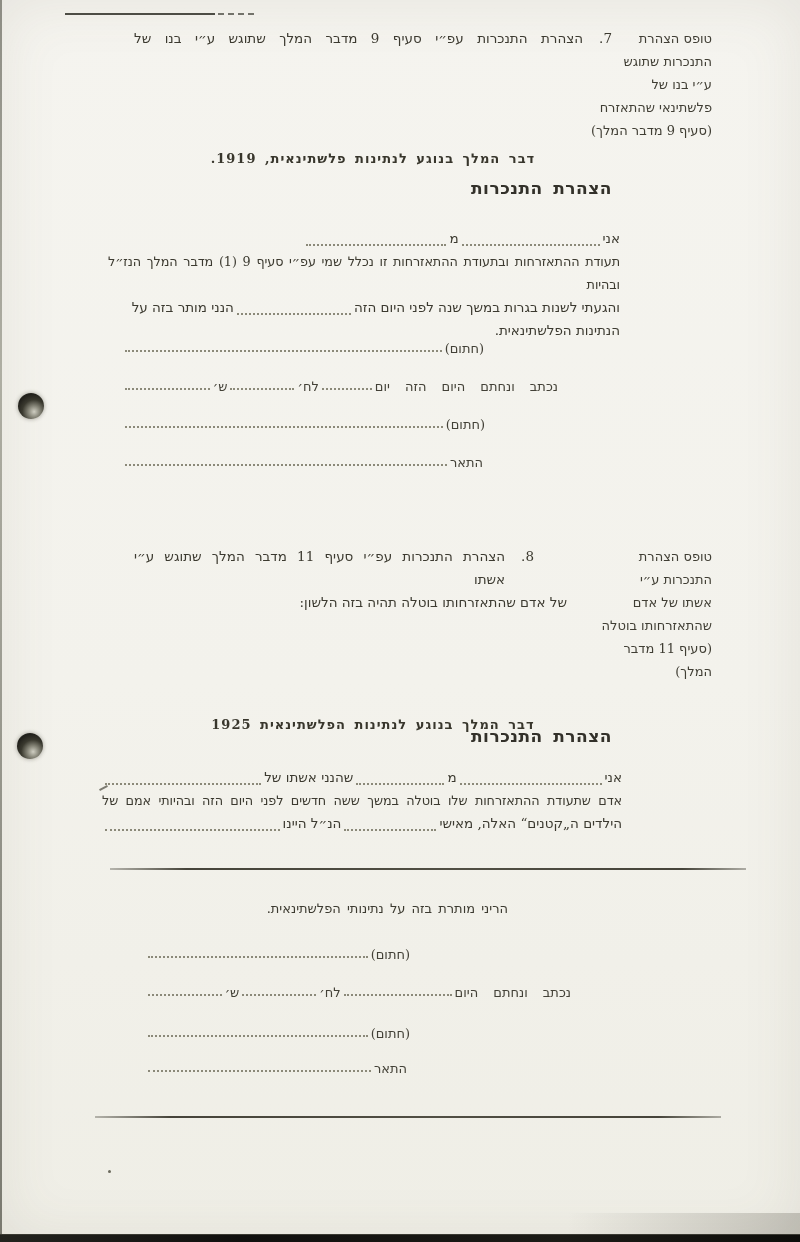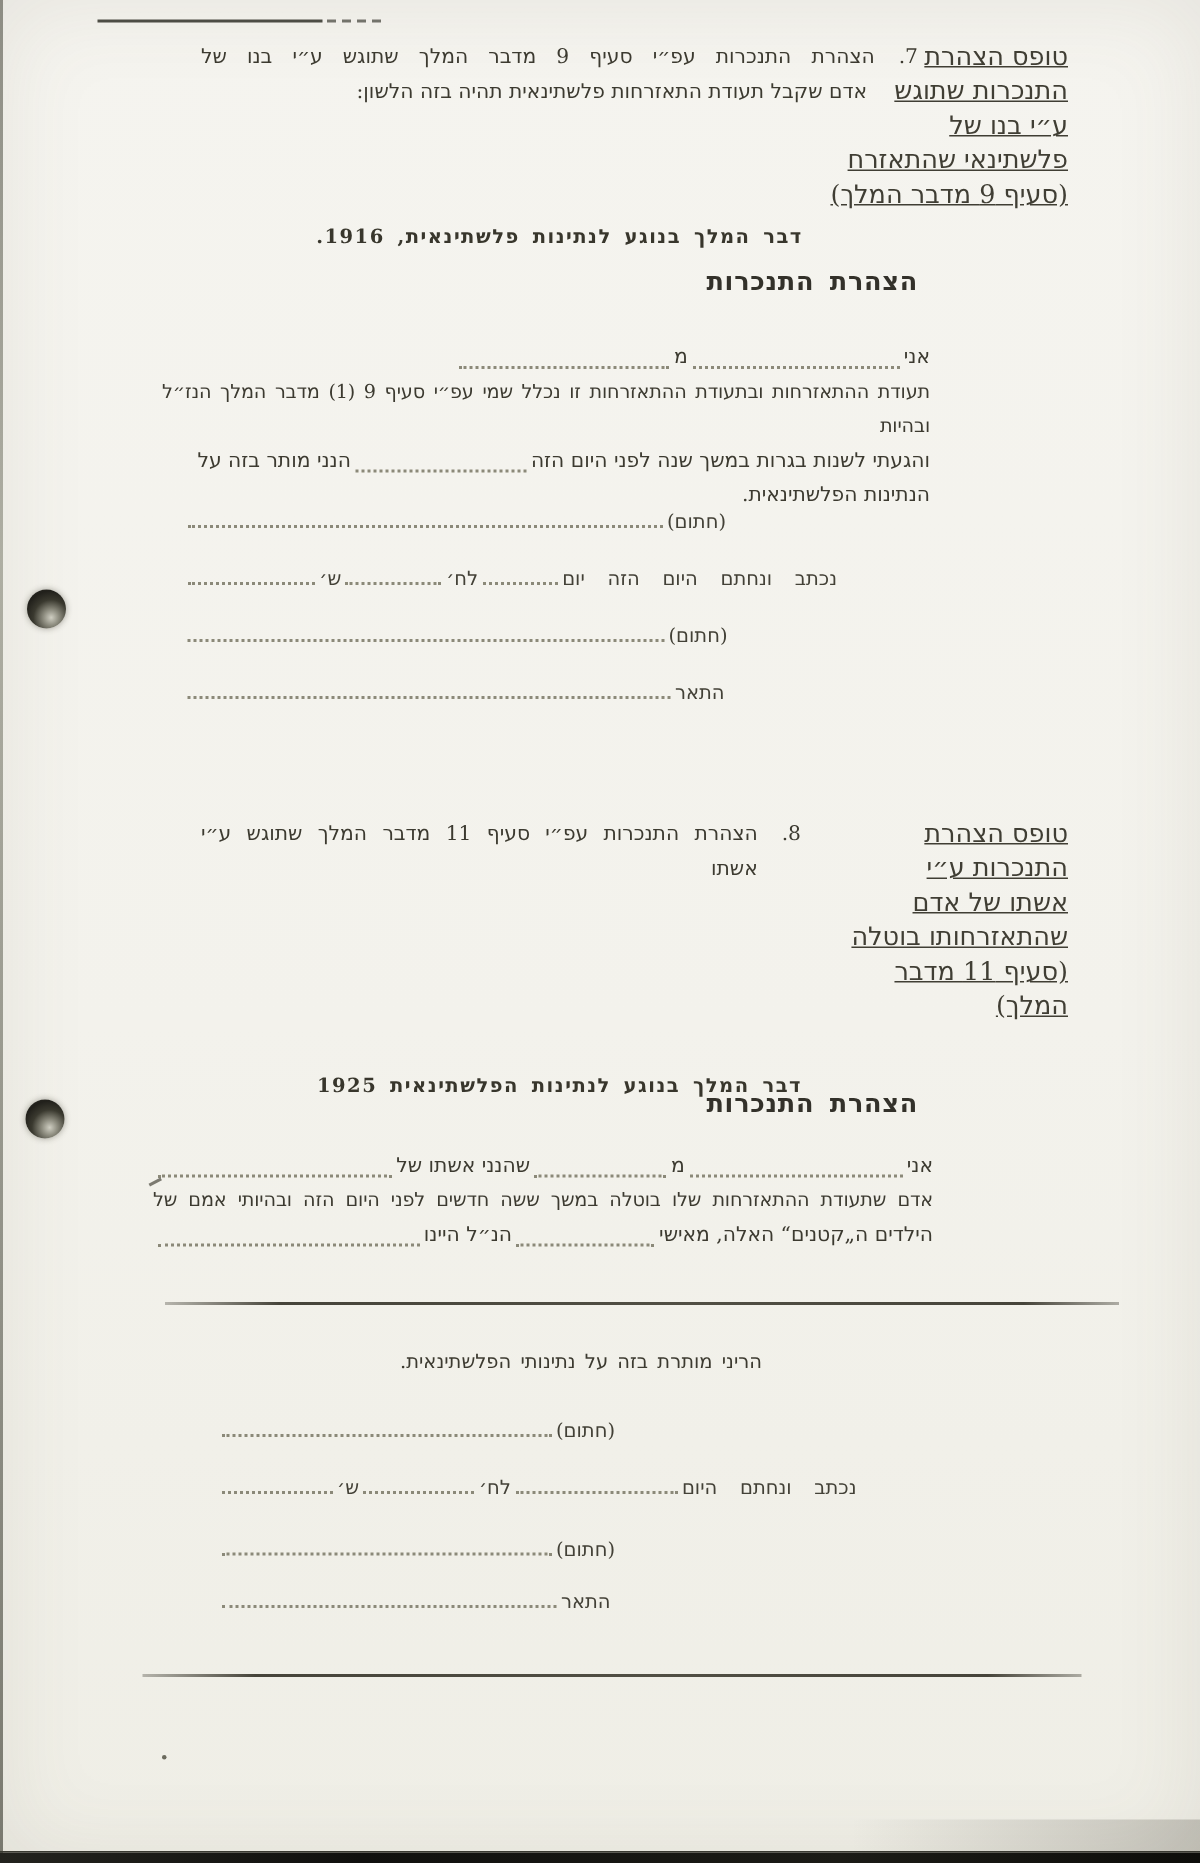--- a/index.html
+++ b/index.html
@@ -30,7 +30,7 @@
     background:linear-gradient(90deg, rgba(70,68,58,.35), #46443a 12%, #514f44 55%, #46443a 90%, rgba(70,68,58,.4)); }
 
   
-  .mnote { position:absolute; right:88px; width:114px; font-size:17px; line-height:23px; color:#403e34;text-decoration:underline; }
+  .mnote { position:absolute; right:88px; width:114px; font-size:13px; line-height:23px; color:#403e34; }
   .mnote div { white-space:nowrap; }
   .intro { position:absolute; right:188px; width:478px; font-size:13.5px; line-height:23px; }
   .intro-l1 { display:flex; }

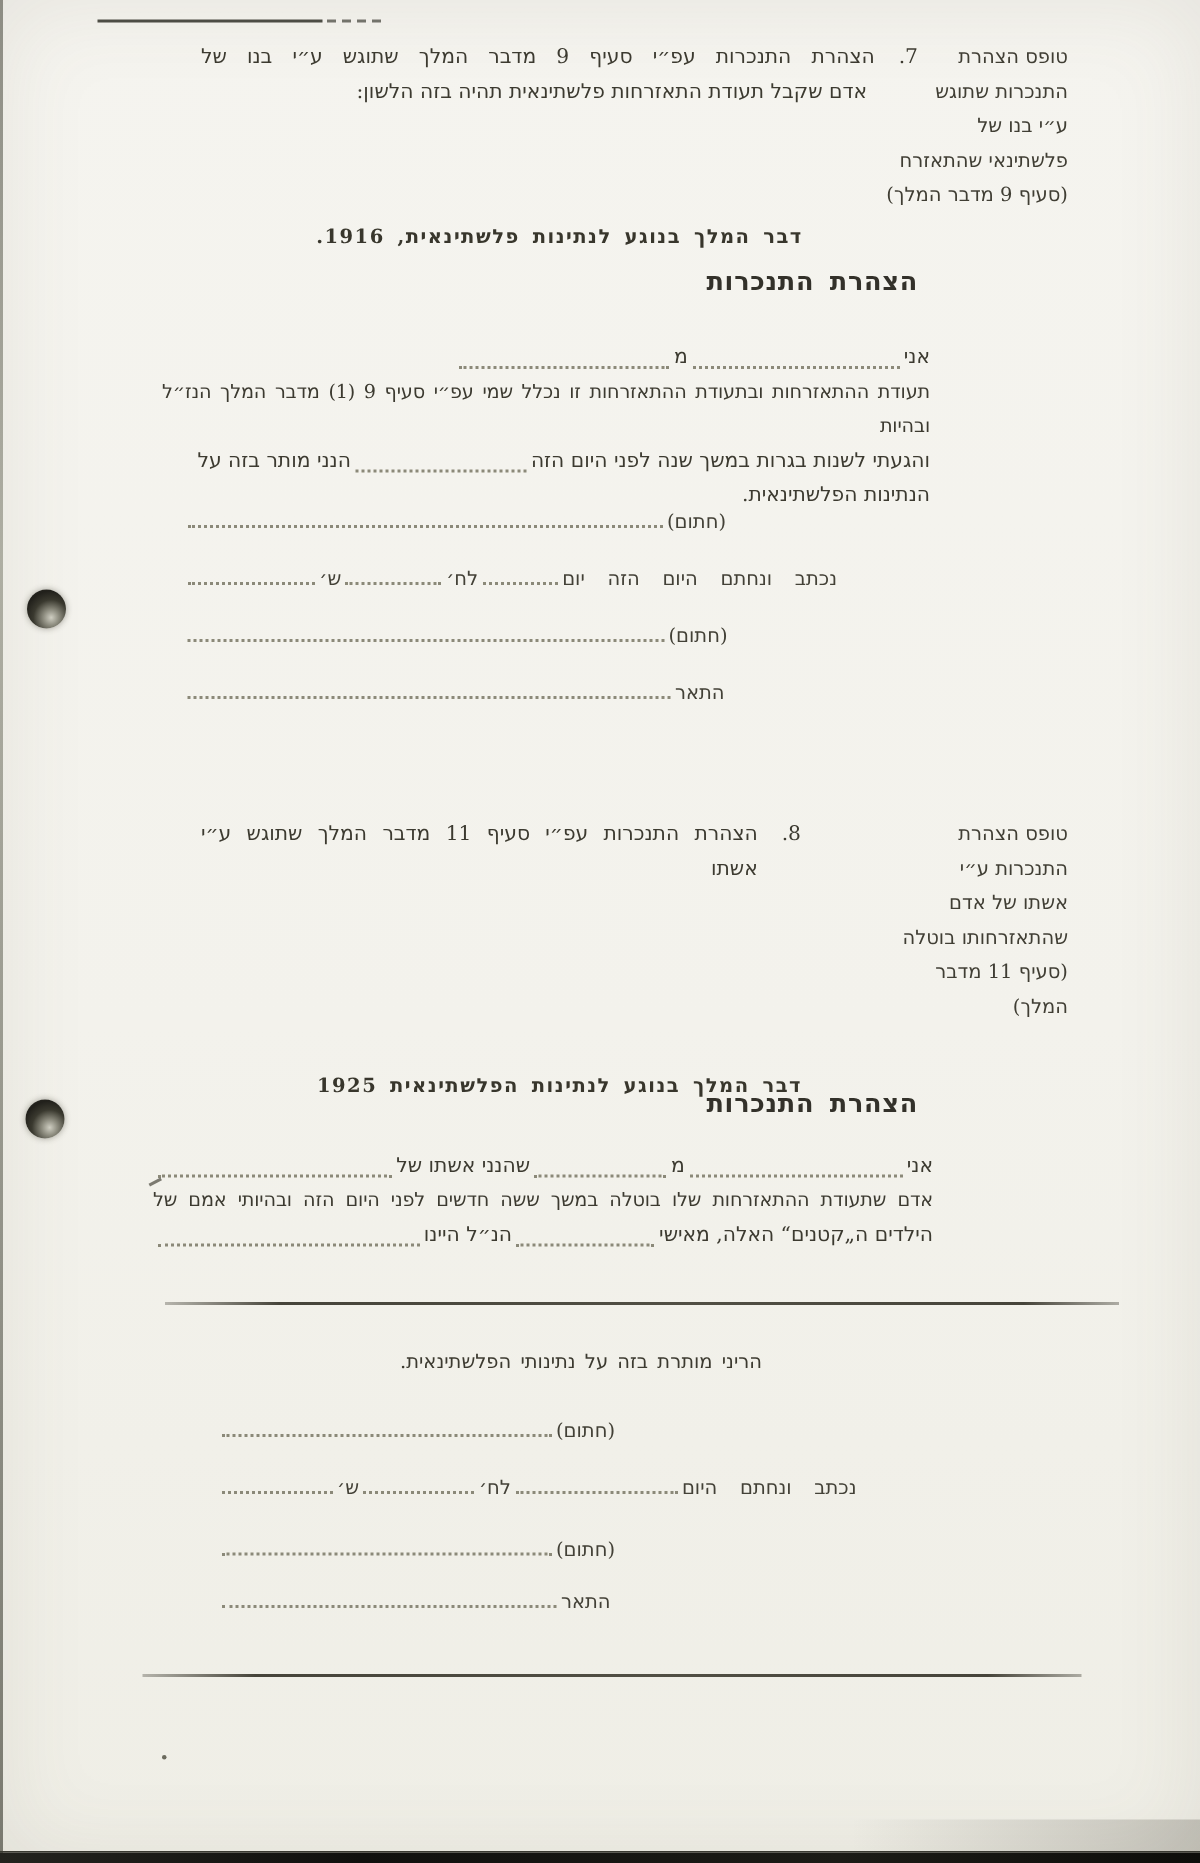--- a/index.html
+++ b/index.html
@@ -82,7 +82,6 @@
       <span class="sec-num">7.</span>
       <span class="txt">הצהרת התנכרות עפ״י סעיף 9 מדבר המלך שתוגש ע״י בנו של</span>
     </div>
-    <div class="intro-l2 ind34">אדם שקבל תעודת התאזרחות פלשתינאית תהיה בזה הלשון:</div>
   </div>
 
   <div class="law" style="top:151px">דבר המלך בנוגע לנתינות פלשתינאית, 1916.</div>

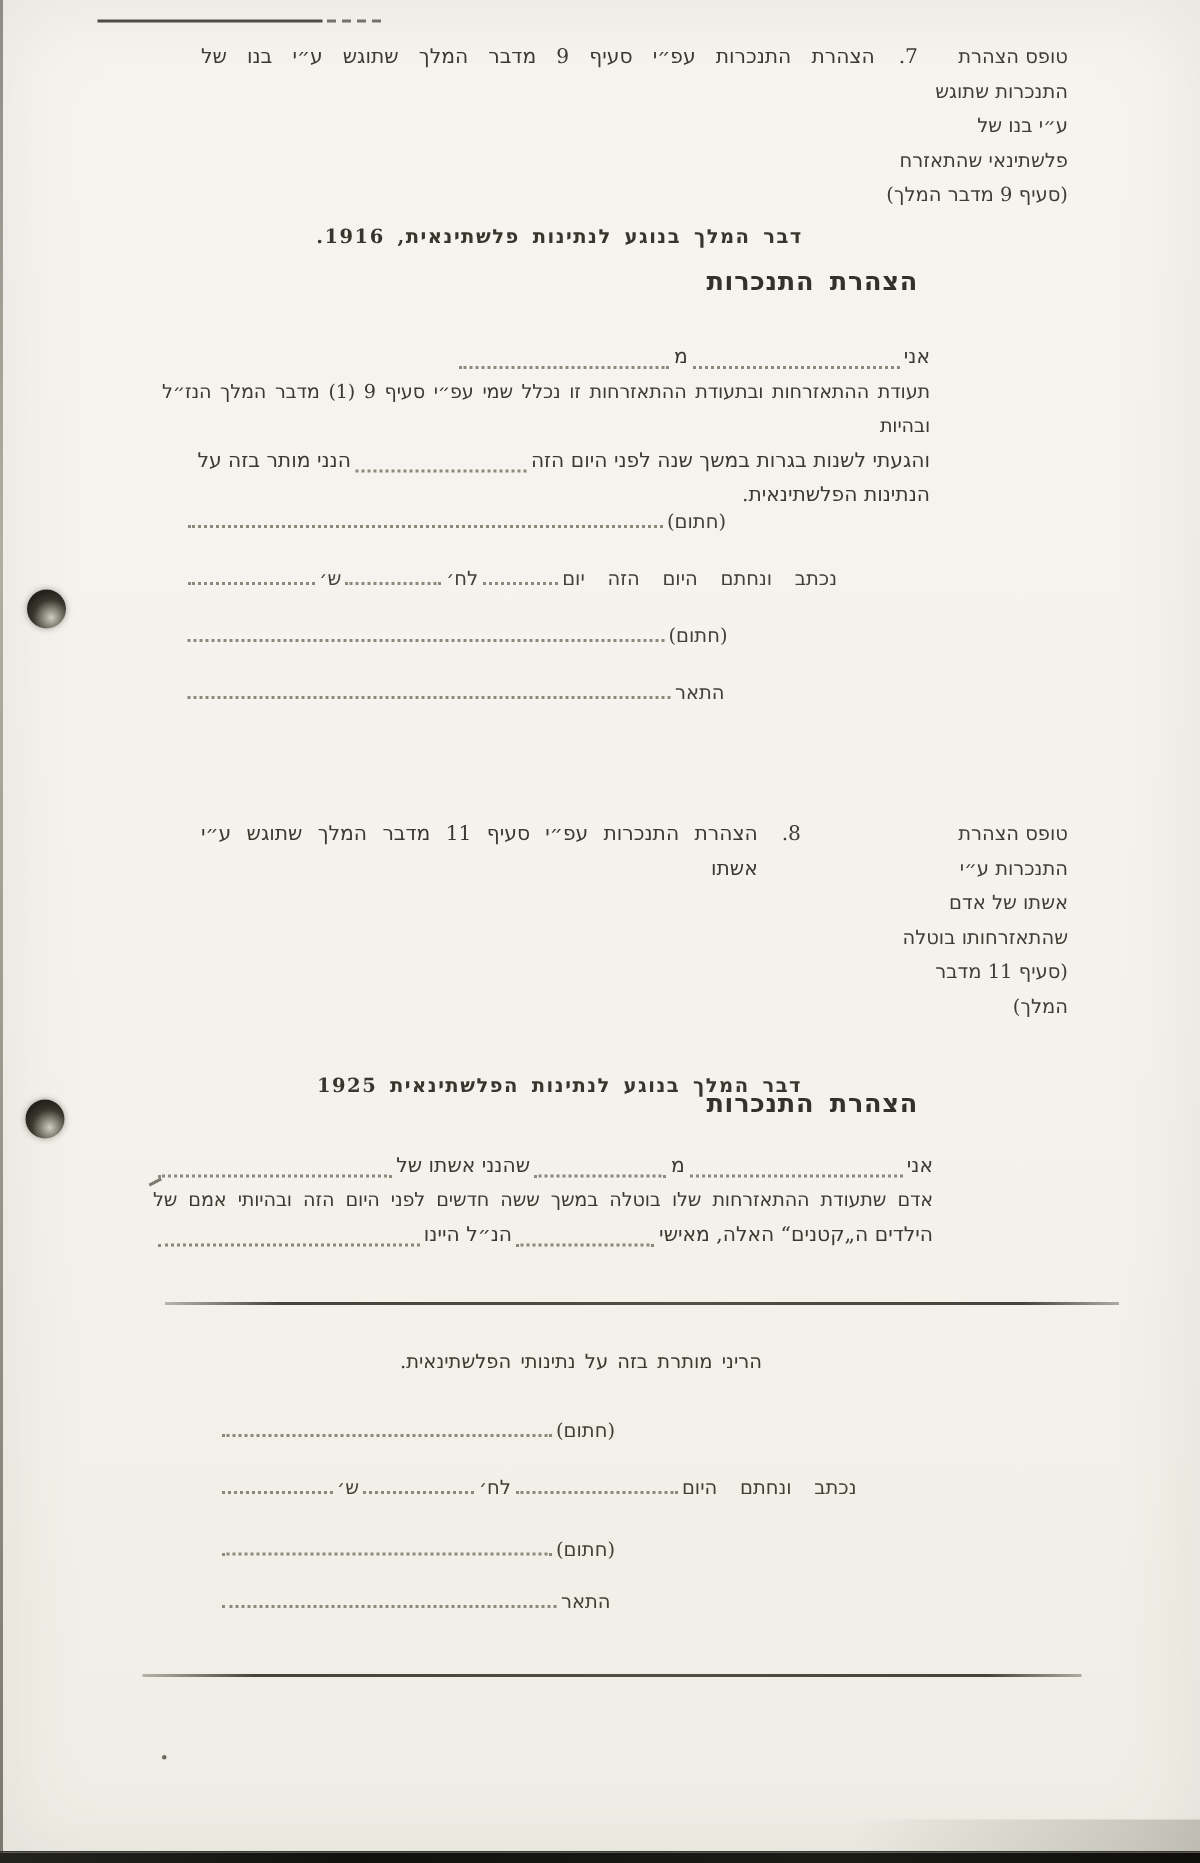--- a/index.html
+++ b/index.html
@@ -84,7 +84,7 @@
     </div>
   </div>
 
-  <div class="law" style="top:151px">דבר המלך בנוגע לנתינות פלשתינאית, 1916.</div>
+  <div class="law" style="top:151px">דבר המלך בנוגע לנתינות פלשתינאית, 1919.</div>
   <div class="decl-title" style="top:178px">הצהרת התנכרות</div>
 
   <div class="para" style="top:227px; right:180px; width:512px">

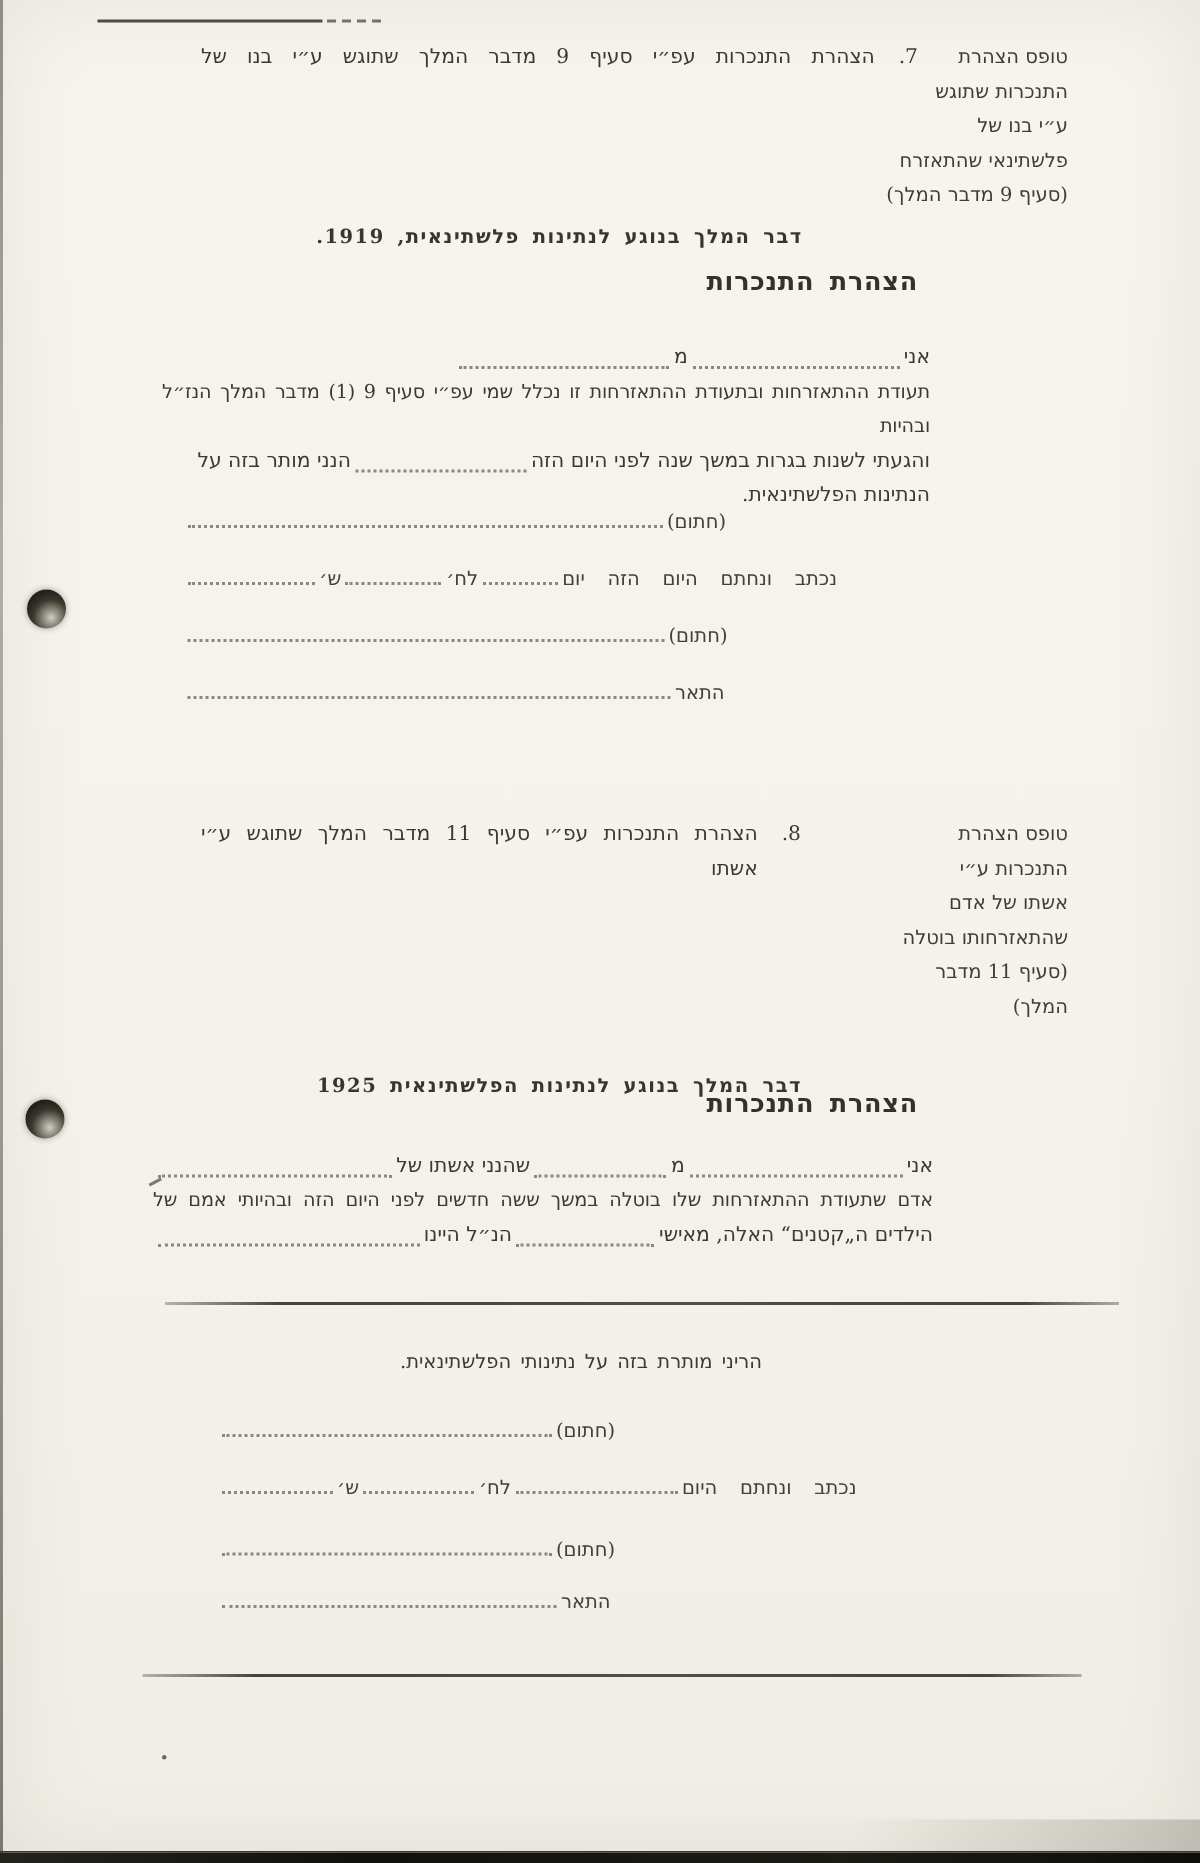--- a/index.html
+++ b/index.html
@@ -137,6 +137,7 @@
       <span class="sec-num">8.</span>
       <span class="txt">הצהרת התנכרות עפ״י סעיף 11 מדבר המלך שתוגש ע״י אשתו</span>
     </div>
+    <div class="intro-l2 ind45">של אדם שהתאזרחותו בוטלה תהיה בזה הלשון:</div>
   </div>
 
   <div class="law" style="top:717px">דבר המלך בנוגע לנתינות הפלשתינאית 1925</div>

